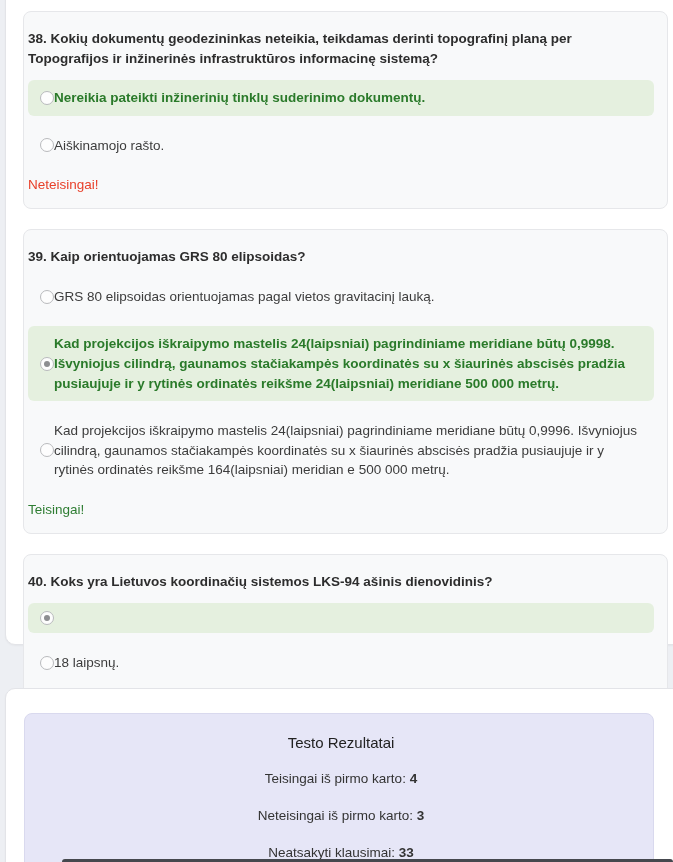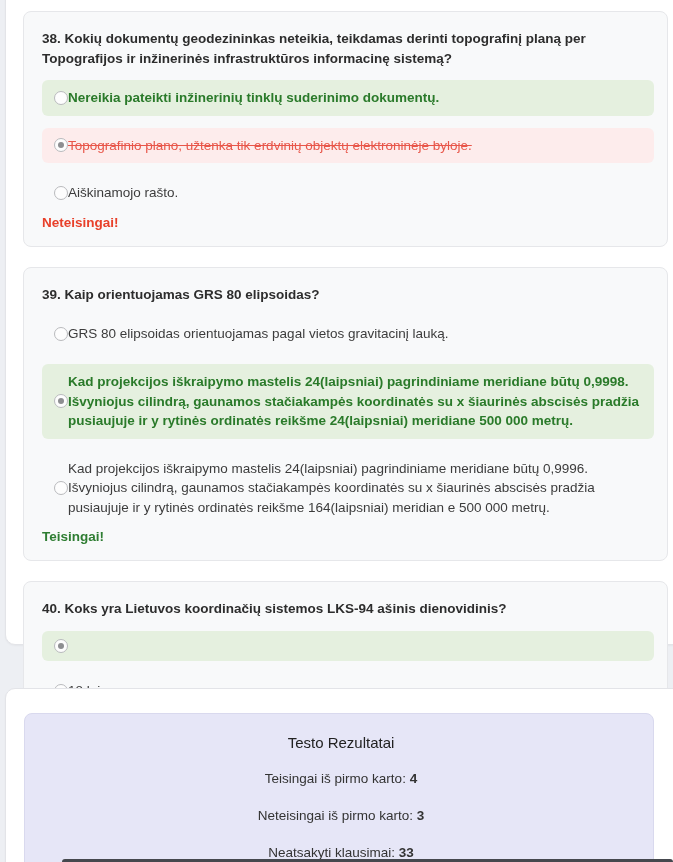--- a/index.html
+++ b/index.html
@@ -30,7 +30,7 @@
     background: #f8f9fa;
     border: 1px solid #e6e7ea;
     border-radius: 8px;
-    padding: 17px 13px 16px 18px;
+    padding: 17px 13px 16px 4px;
   }
   .question-title {
     font-weight: bold;

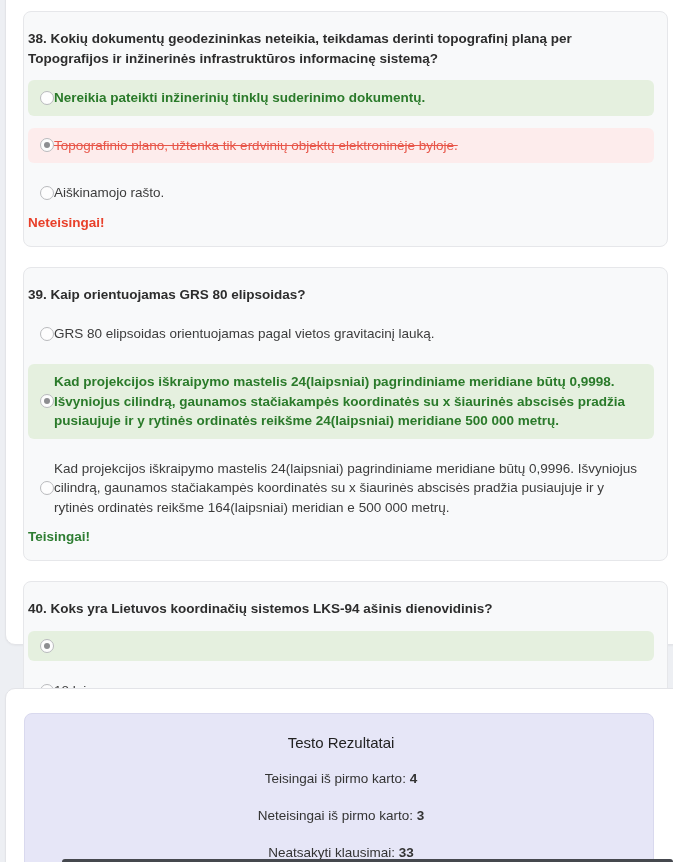--- a/index.html
+++ b/index.html
@@ -140,10 +140,6 @@
       <span class="radio unselected"></span>
       <span class="option-text">Nereikia pateikti inžinerinių tinklų suderinimo dokumentų.</span>
     </div>
-    <div class="option-row wrong">
-      <span class="radio selected"></span>
-      <span class="option-text">Topografinio plano, užtenka tik erdvinių objektų elektroninėje byloje.</span>
-    </div>
     <div class="option-row plain">
       <span class="radio unselected"></span>
       <span class="option-text">Aiškinamojo rašto.</span>

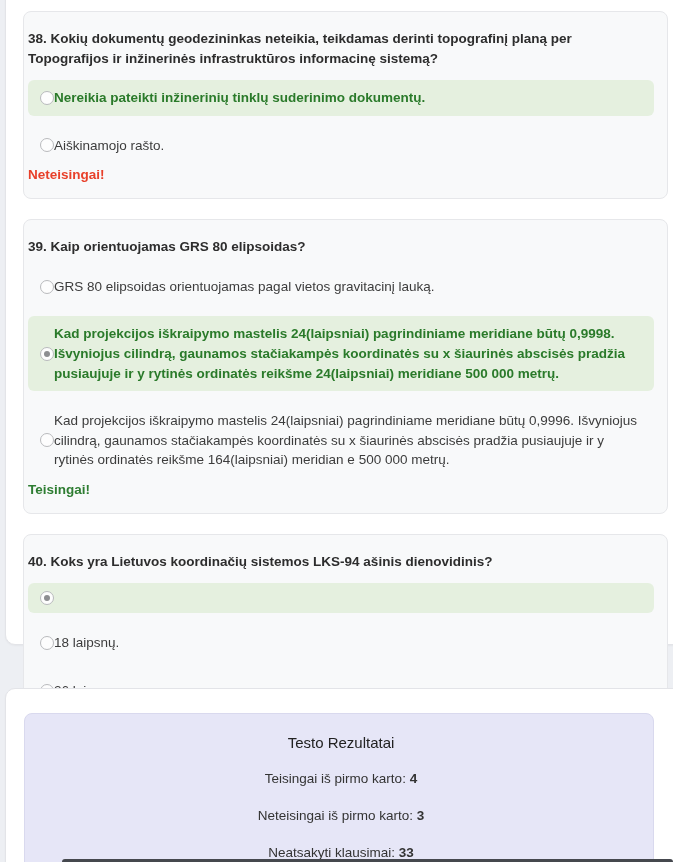--- a/index.html
+++ b/index.html
@@ -76,8 +76,8 @@
   }
   .option-text { flex: 1 1 auto; }
   .status {
-    margin-top: 4px;
-    font-weight: bold;
+    margin-top: 14px;
+    font-weight: normal;
   }
   .status.incorrect { color: #e8402a; }
   .status.correct   { color: #2e7d32; }

